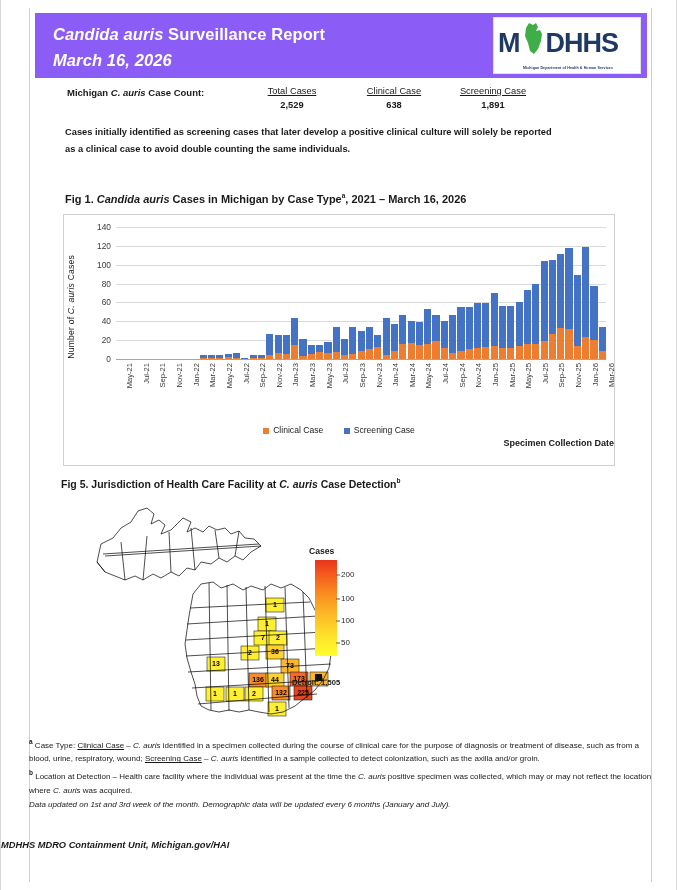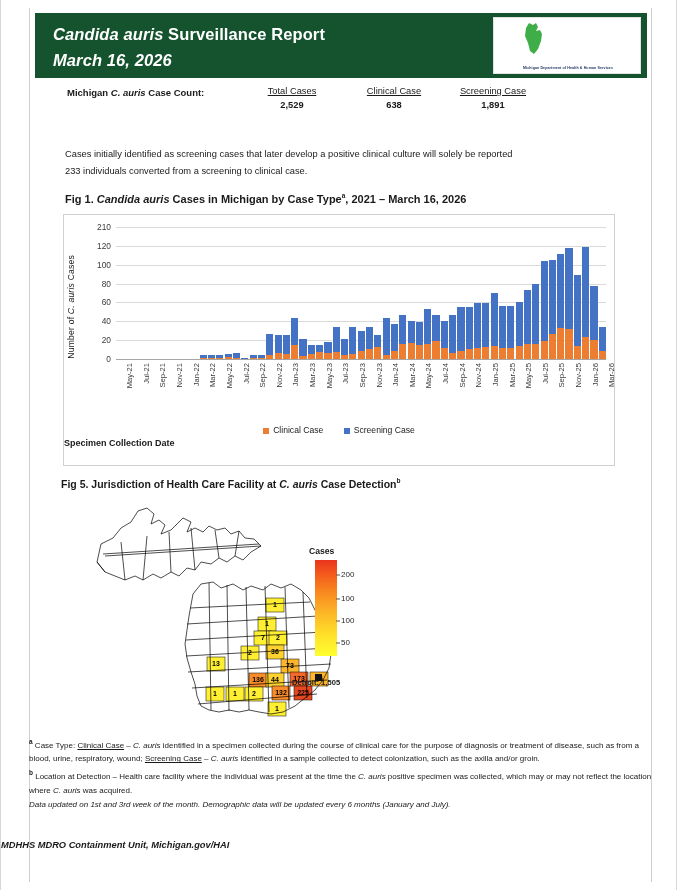--- a/index.html
+++ b/index.html
@@ -22,7 +22,7 @@
   
   .banner{
     position:absolute;left:34px;top:13px;width:612px;height:65px;
-    background:#14532d;
+    background:#8b5cf6;
   }
   .banner-title{
     position:absolute;left:18px;top:9px;

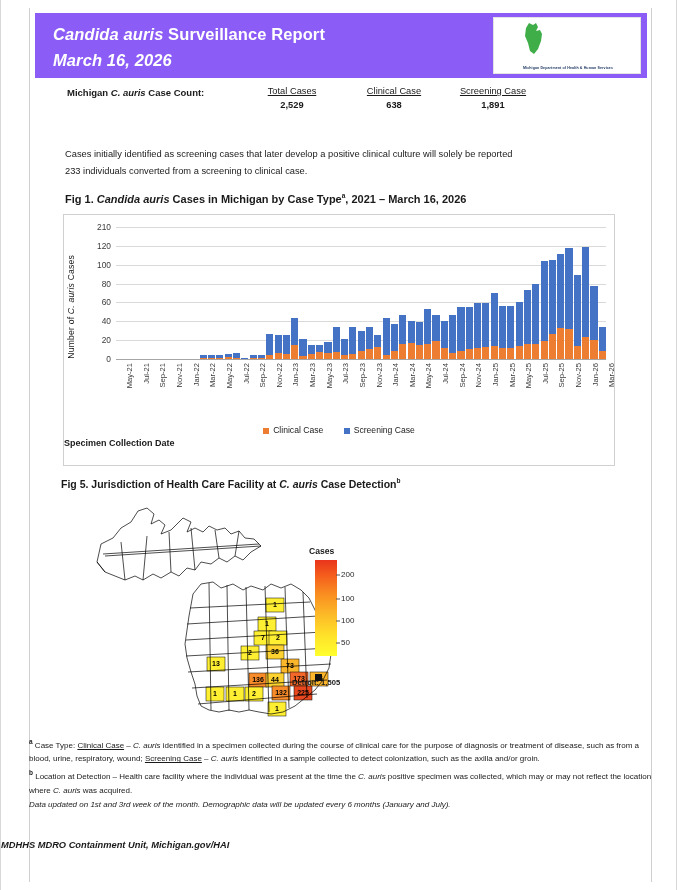--- a/index.html
+++ b/index.html
@@ -181,6 +181,7 @@
       <div>March 16, 2026</div>
     </div>
     <div class="logo">
+      <div class="logo-word">M&nbsp;&nbsp;&nbsp;&nbsp;DHHS</div>
       <svg class="logo-mitten" viewBox="0 0 24 34">
         <path d="M4 7 L7 2 L11 4 L14 2 L16 6 L14 10 L18 9 L20 13 L19 20 L16 28 L12 33 L8 30 L6 22 L3 15 Z" fill="#3fae49"></path>
       </svg>

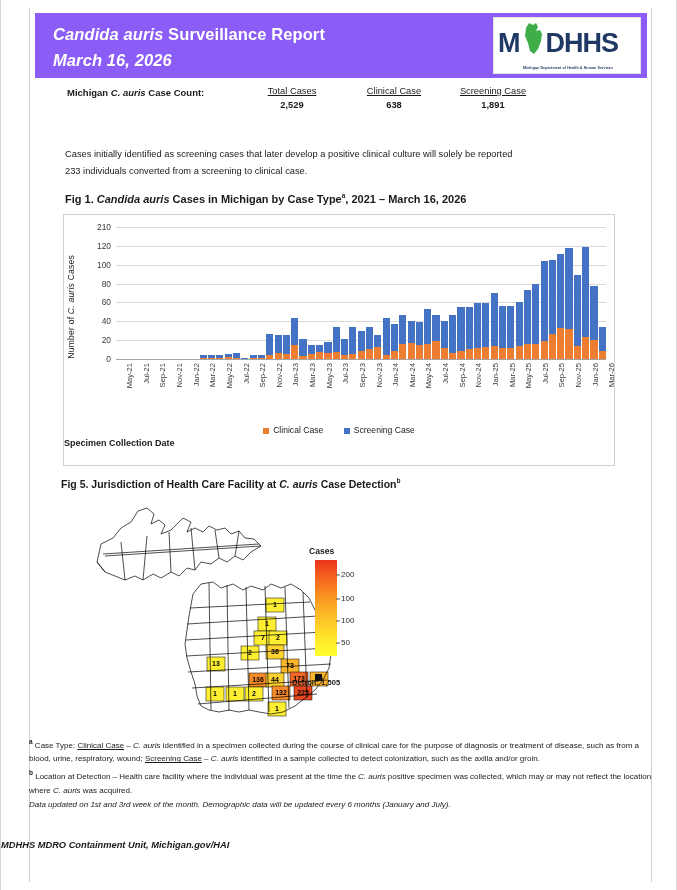--- a/index.html
+++ b/index.html
@@ -66,8 +66,8 @@
 
   
   .intro{
-    position:absolute;left:64px;top:146px;width:580px;
-    font-size:9.3px;line-height:1.78;
+    position:absolute;left:64px;top:124px;width:580px;
+    font-size:9.3px;line-height:1.78;font-weight:bold;
   }
   .fig1-title{
     position:absolute;left:64px;top:192px;width:580px;

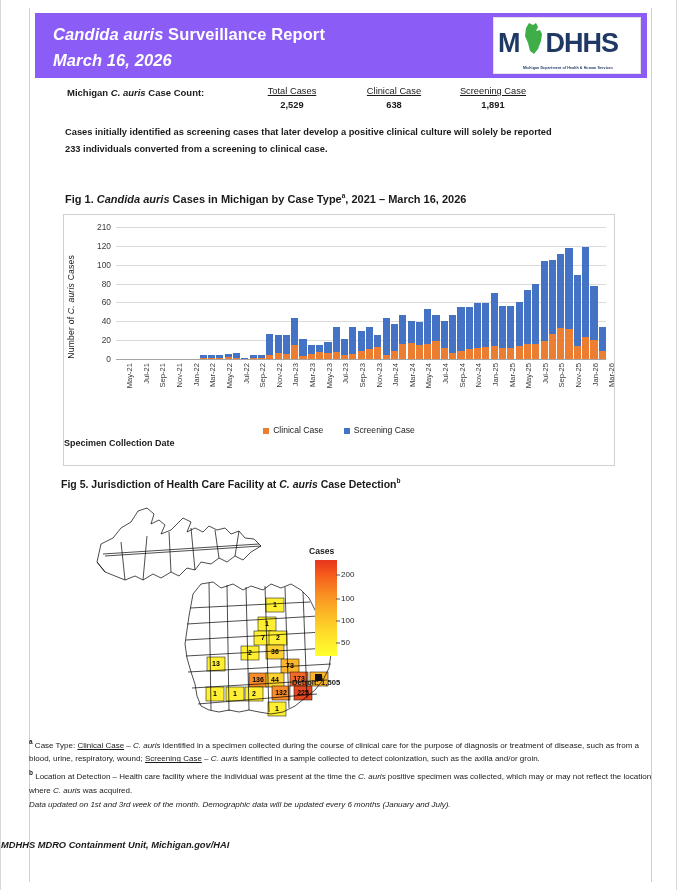--- a/index.html
+++ b/index.html
@@ -207,6 +207,7 @@
 
   <div class="intro">
     <div>Cases initially identified as screening cases that later develop a positive clinical culture will solely be reported</div>
+    <div>as a clinical case to avoid double counting the same individuals.</div>
     <div>233 individuals converted from a screening to clinical case.</div>
   </div>
 

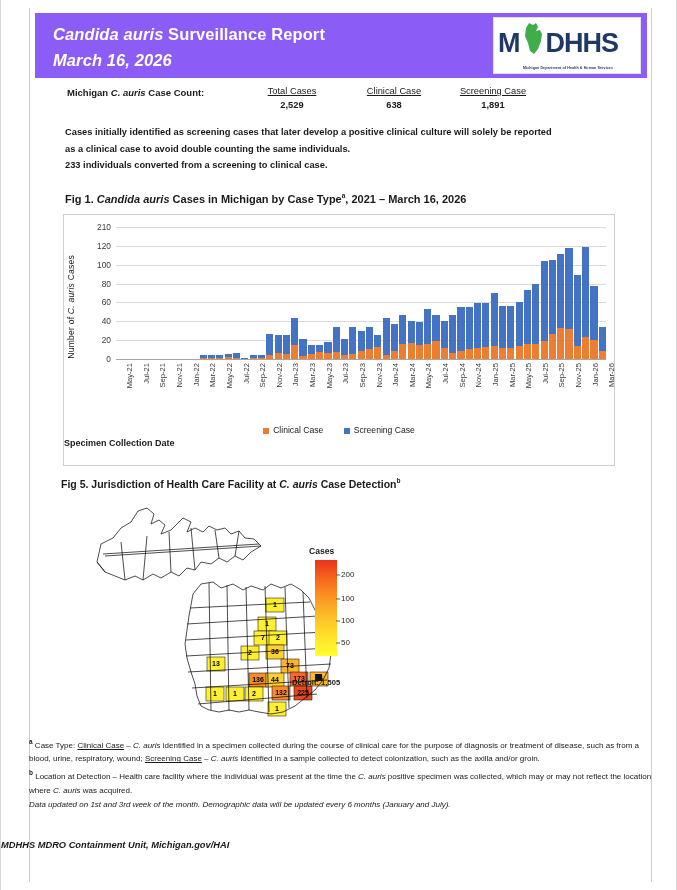--- a/index.html
+++ b/index.html
@@ -208,7 +208,6 @@
   <div class="intro">
     <div>Cases initially identified as screening cases that later develop a positive clinical culture will solely be reported</div>
     <div>as a clinical case to avoid double counting the same individuals.</div>
-    <div>233 individuals converted from a screening to clinical case.</div>
   </div>
 
   <div class="fig1-title"><span>Fig 1. </span><em>Candida auris</em><span> Cases in Michigan by Case Type</span><sup>a</sup><span>, 2021 – March 16, 2026</span></div>

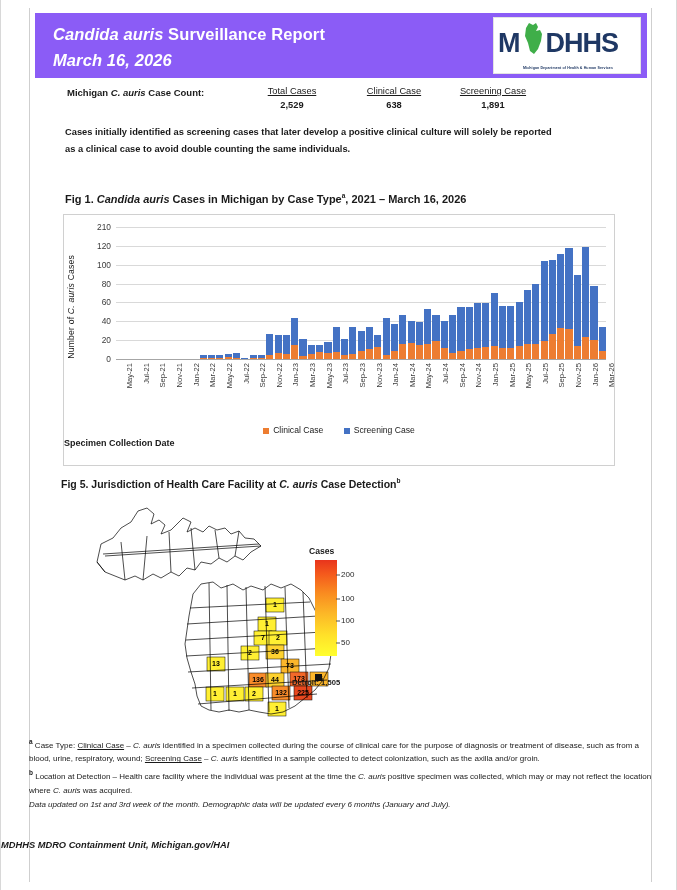--- a/index.html
+++ b/index.html
@@ -231,7 +231,7 @@
           <div class="gl" style="top: 14.2857%;"></div>
           <div class="ylab" style="top: 14.2857%;">120</div>
           <div class="gl" style="top: 0%;"></div>
-          <div class="ylab" style="top: 0%;">210</div>
+          <div class="ylab" style="top: 0%;">140</div>
         </div>
       <div class="bars" id="bars">
           <div class="bar">

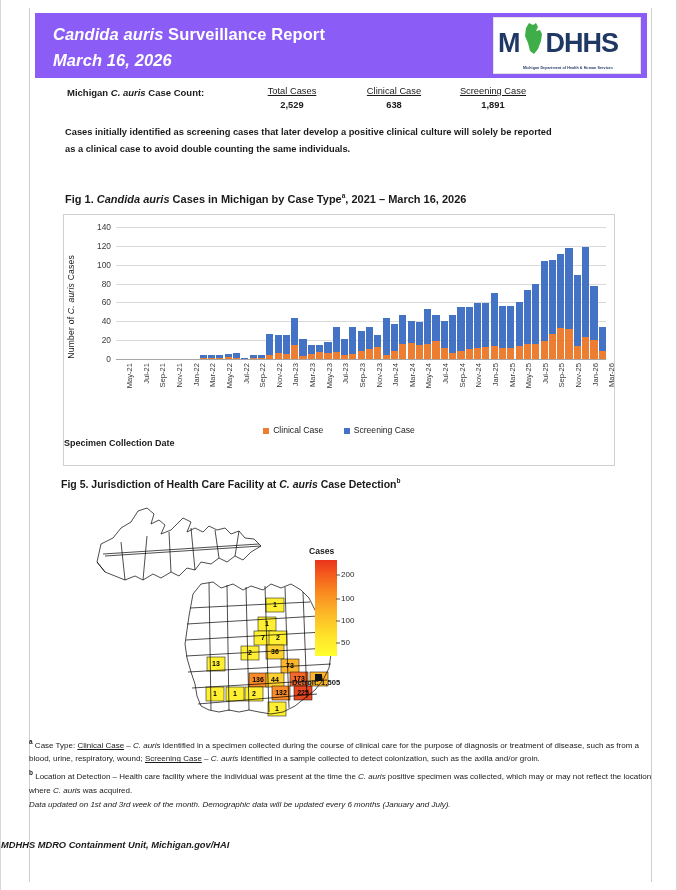--- a/index.html
+++ b/index.html
@@ -129,7 +129,7 @@
   .legend .item{display:inline-block;margin:0 9px;}
   .sw{display:inline-block;width:6px;height:6px;vertical-align:middle;margin-right:4px;}
   .x-title{
-    position:absolute;left:0;right:0;top:223px;text-align:left;
+    position:absolute;left:0;right:0;top:223px;text-align:right;
     font-size:9px;font-weight:bold;
   }
 

